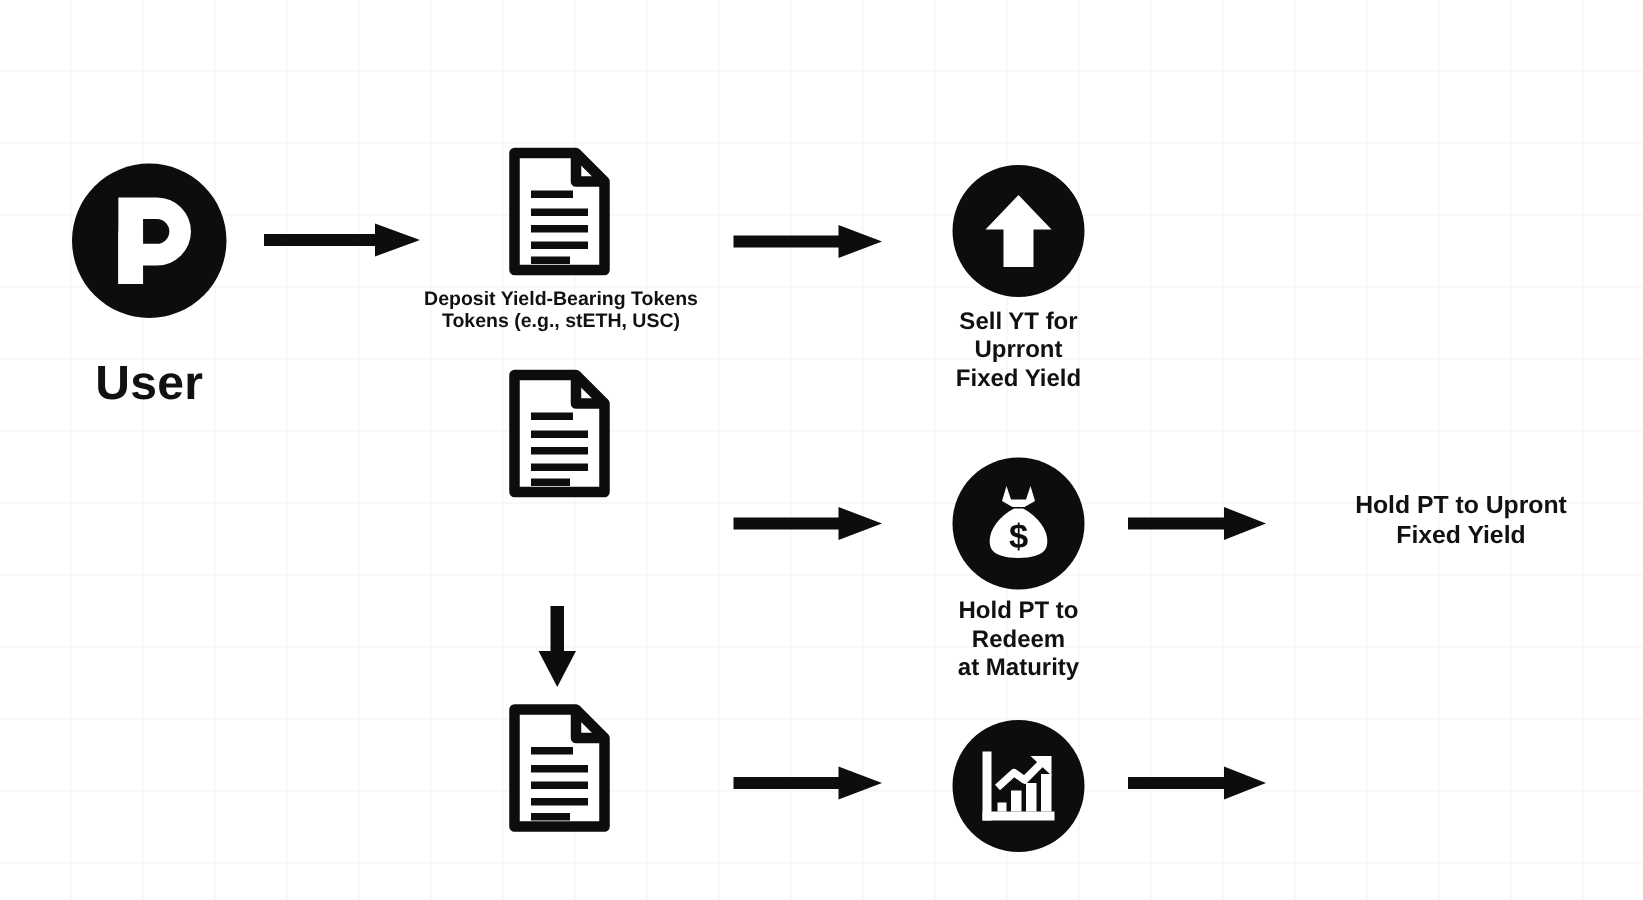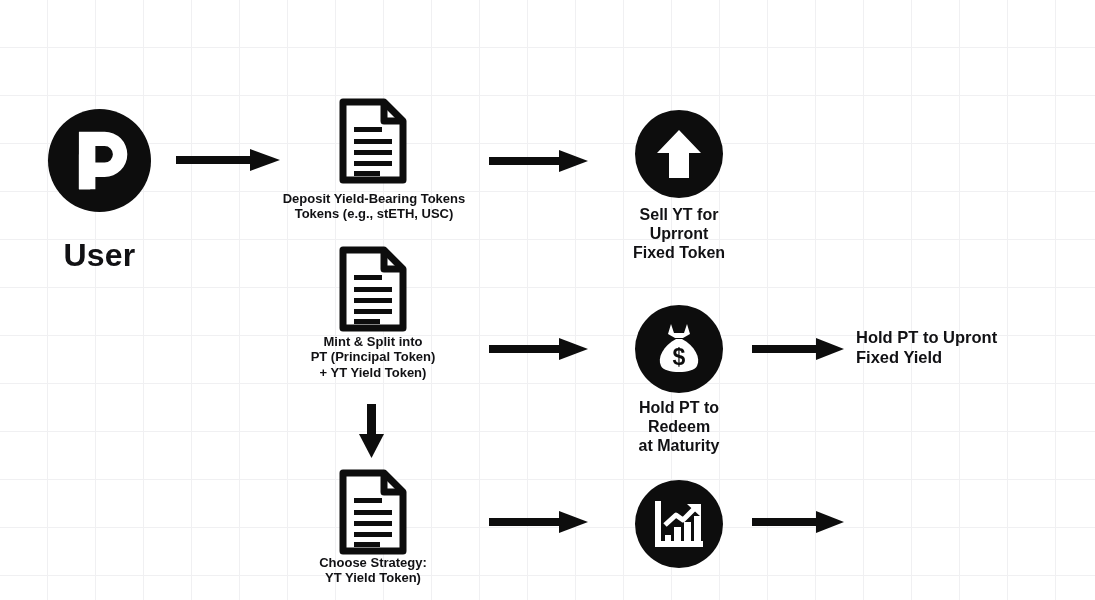--- a/index.html
+++ b/index.html
@@ -108,7 +108,7 @@
   </div>
   <div class="label center label-outcome" style="left:606px; top:205px; width:146px;">Sell YT for
 Uprront
-Fixed Token</div>
+Fixed Yield</div>
 
   <div class="node" style="left:338px; top:245px;">
     <svg width="70" height="88" viewBox="0 0 70 88">

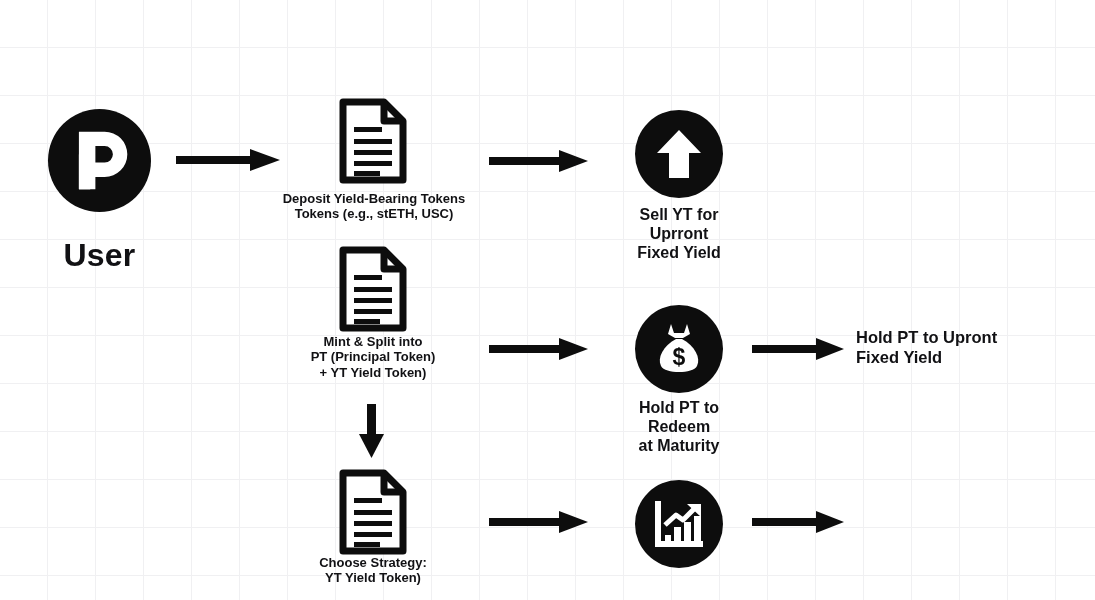--- a/index.html
+++ b/index.html
@@ -121,9 +121,6 @@
       <rect x="16" y="74" width="26" height="5" fill="#0d0d0d"></rect>
     </svg>
   </div>
-  <div class="label center label-doc" style="left:262px; top:334px; width:222px;">Mint &amp; Split into
-PT (Principal Token)
-+ YT Yield Token)</div>
 
   <div class="node" style="left:489px; top:336px;">
     <svg width="99" height="26" viewBox="0 0 99 26">

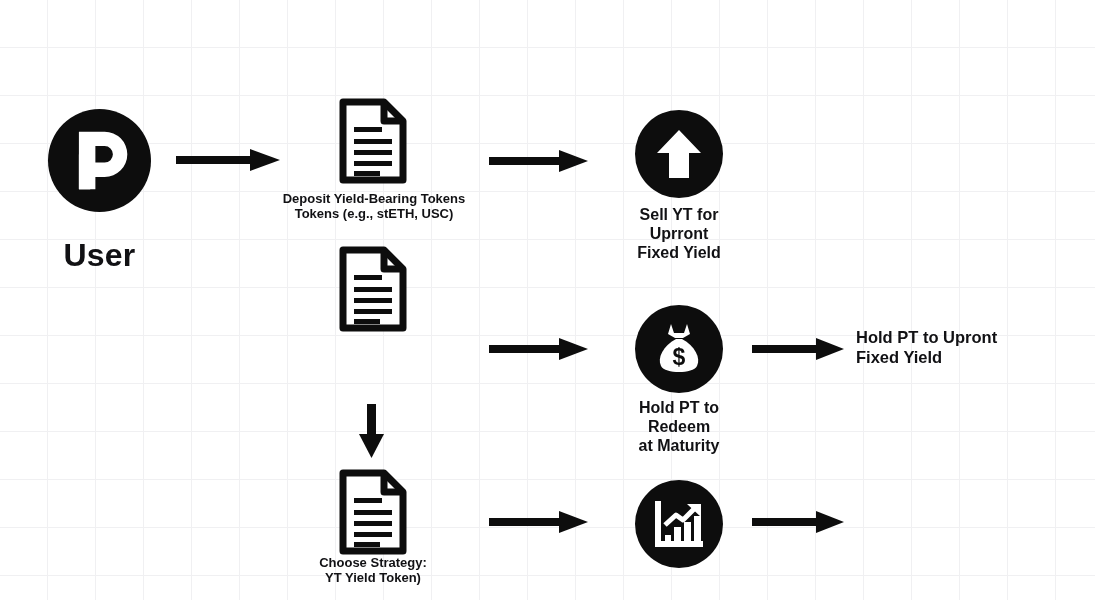--- a/index.html
+++ b/index.html
@@ -41,7 +41,7 @@
     white-space: pre-line;
   }
   .label.center { text-align: center; }
-  .label.left { text-align: left; }
+  .label.left { text-align: center; }
 
   .label-user {
     font-size: 32px;

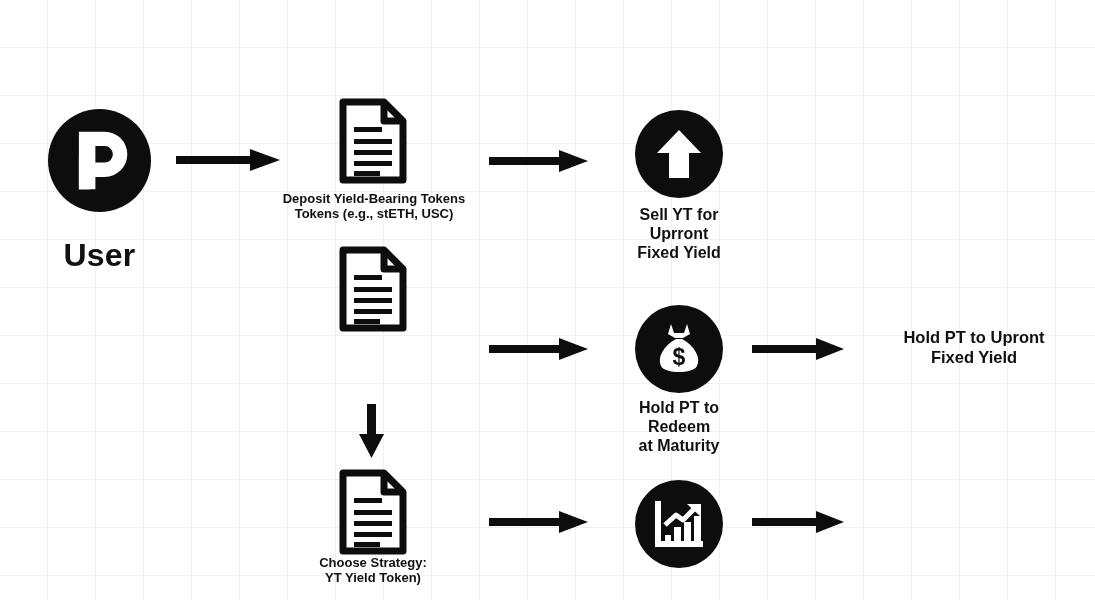--- a/index.html
+++ b/index.html
@@ -167,8 +167,6 @@
       <rect x="16" y="74" width="26" height="5" fill="#0d0d0d"></rect>
     </svg>
   </div>
-  <div class="label center label-doc" style="left:270px; top:555px; width:206px;">Choose Strategy:
-YT Yield Token)</div>
 
   <div class="node" style="left:489px; top:509px;">
     <svg width="99" height="26" viewBox="0 0 99 26">

